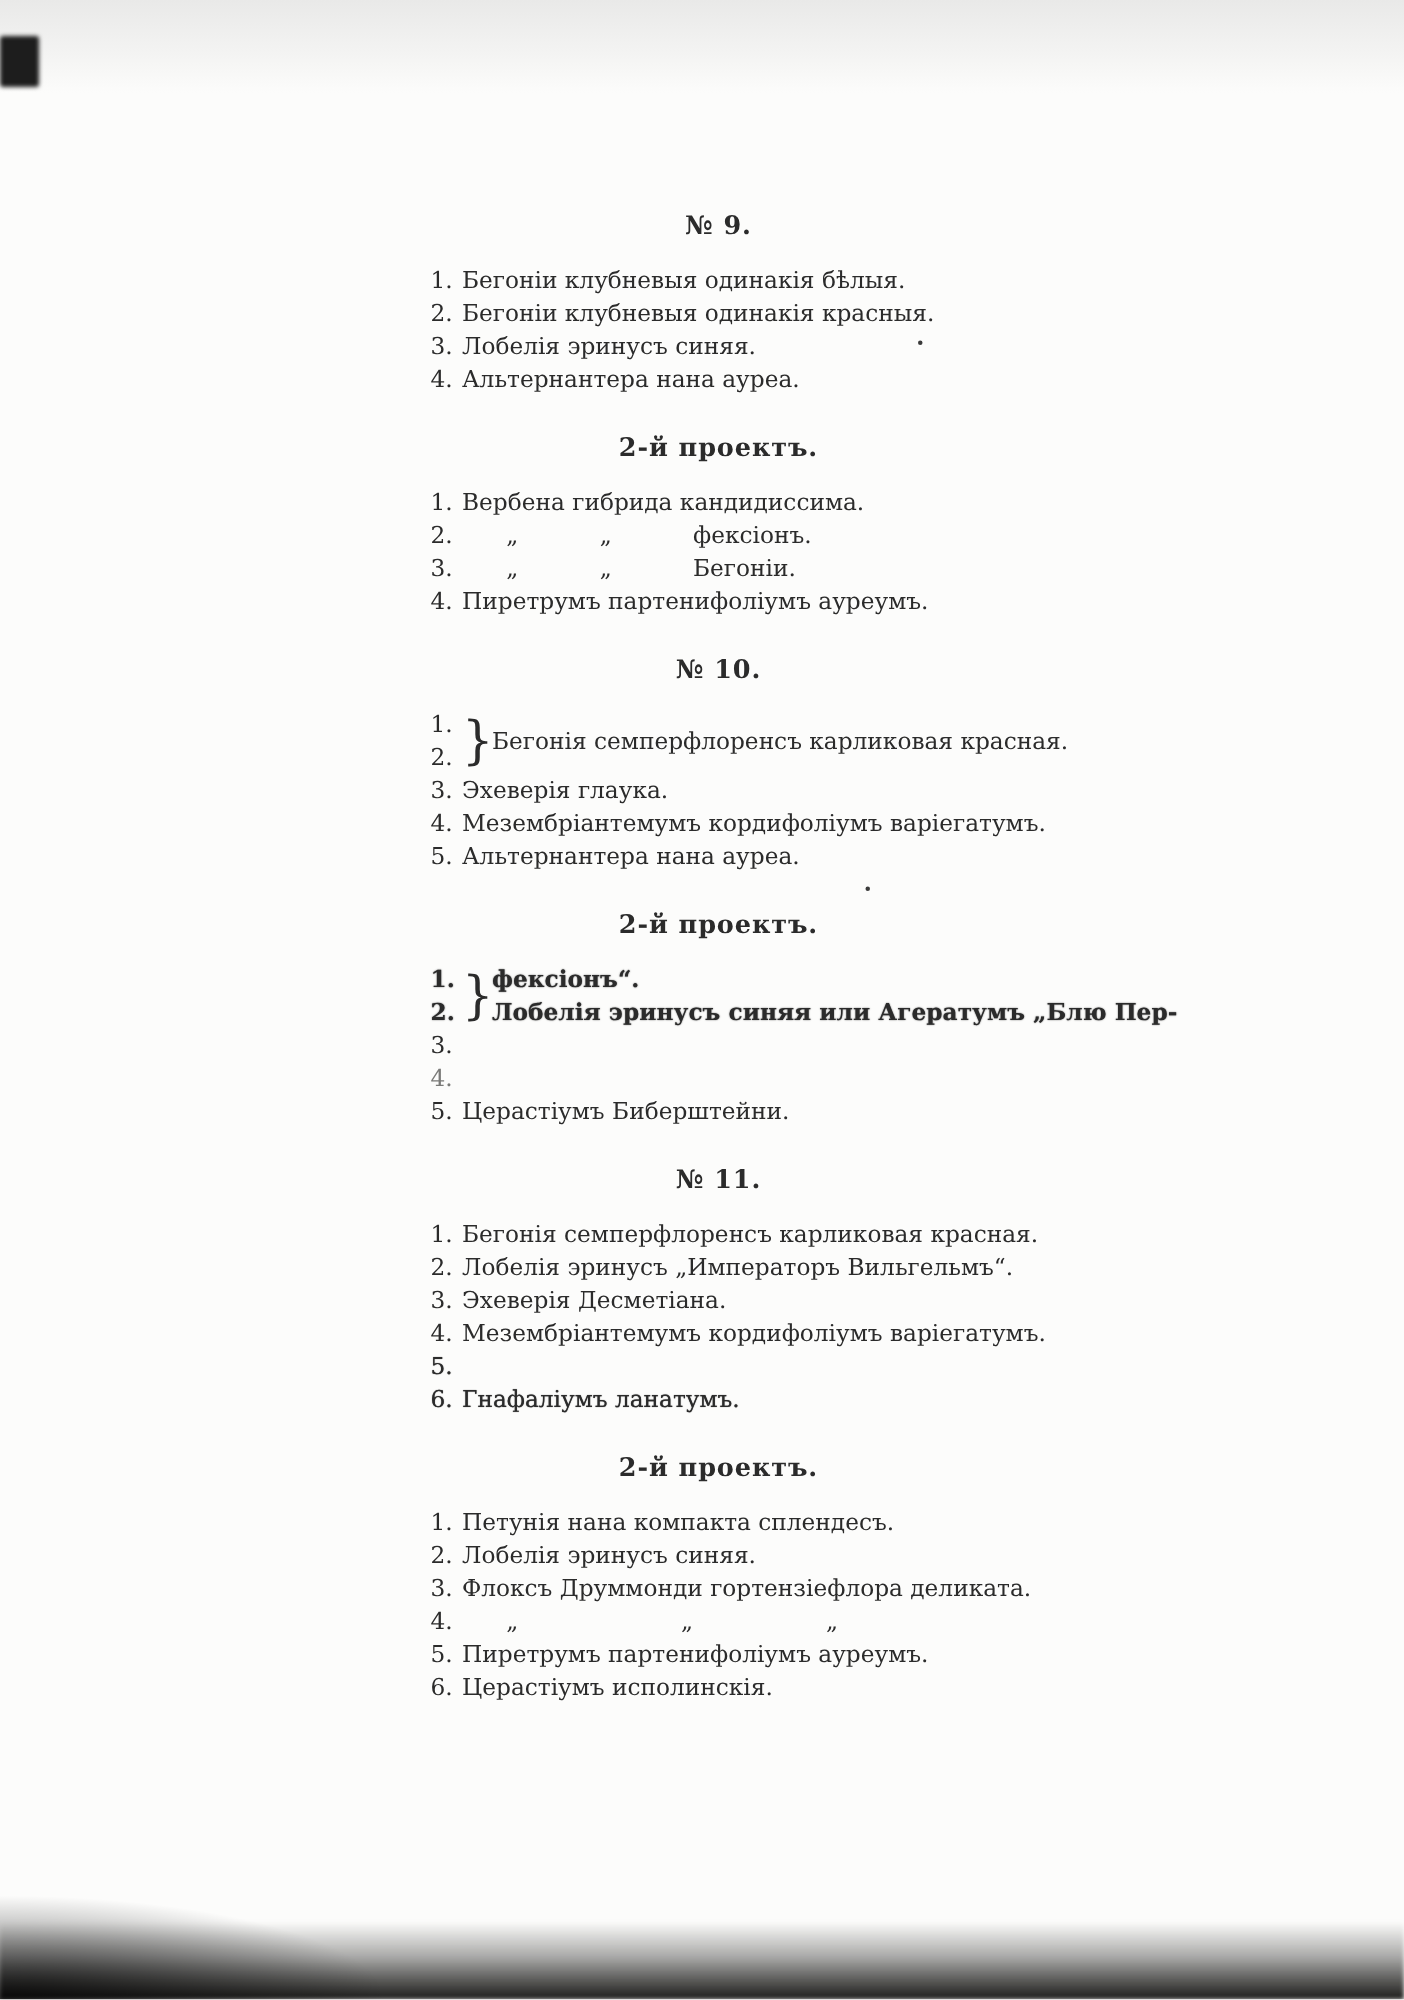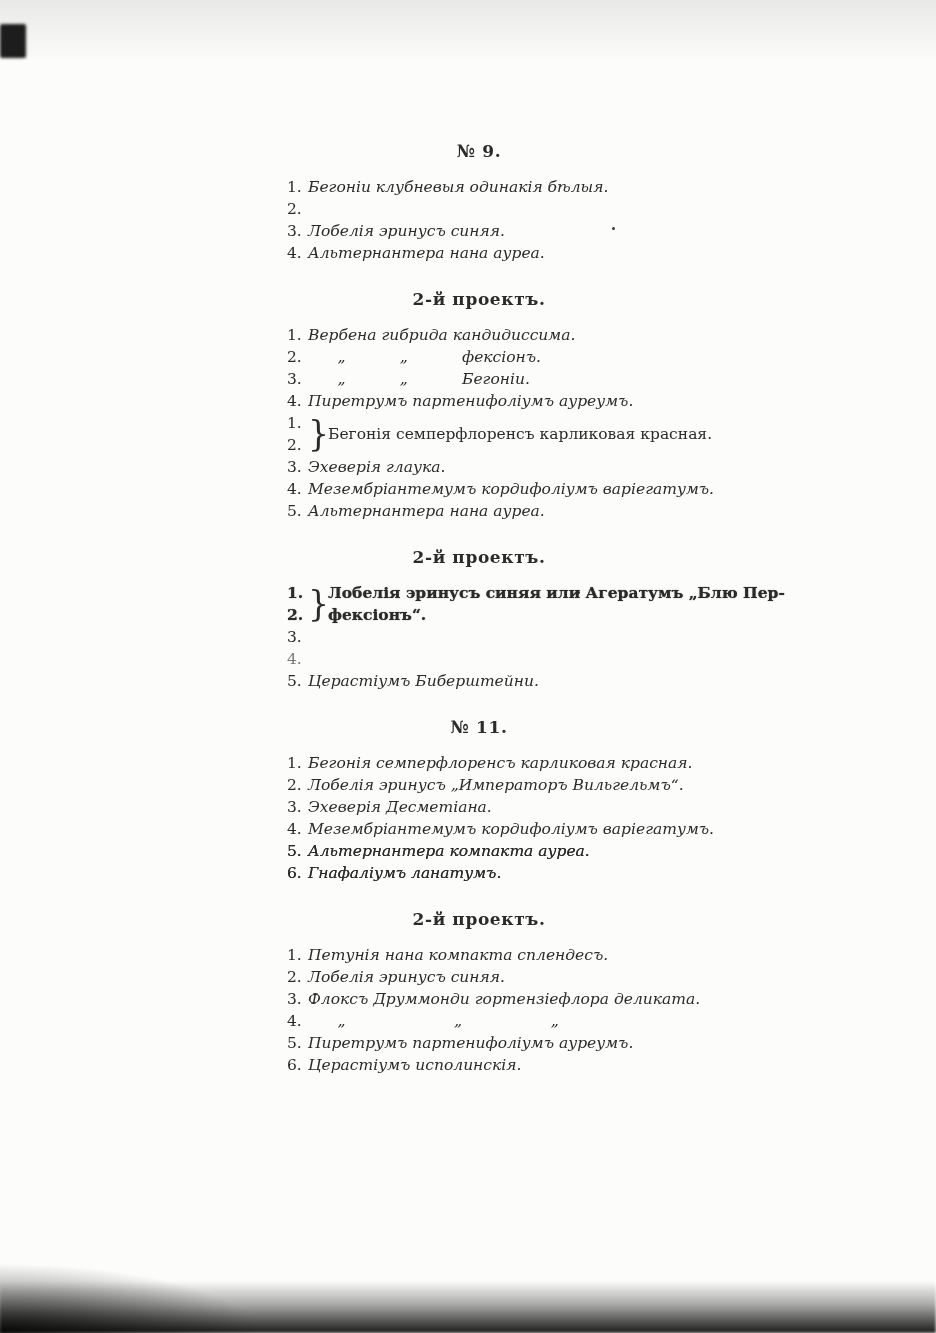--- a/index.html
+++ b/index.html
@@ -52,7 +52,7 @@
 
   .item { display: flex; }
   .num { width: 21px; flex: none; }
-  .text { white-space: pre; font-style: italic; }
+  .text { white-space: pre; }
 
   .brace-group { display: flex; align-items: stretch; }
   .brace-nums { width: 21px; flex: none; }

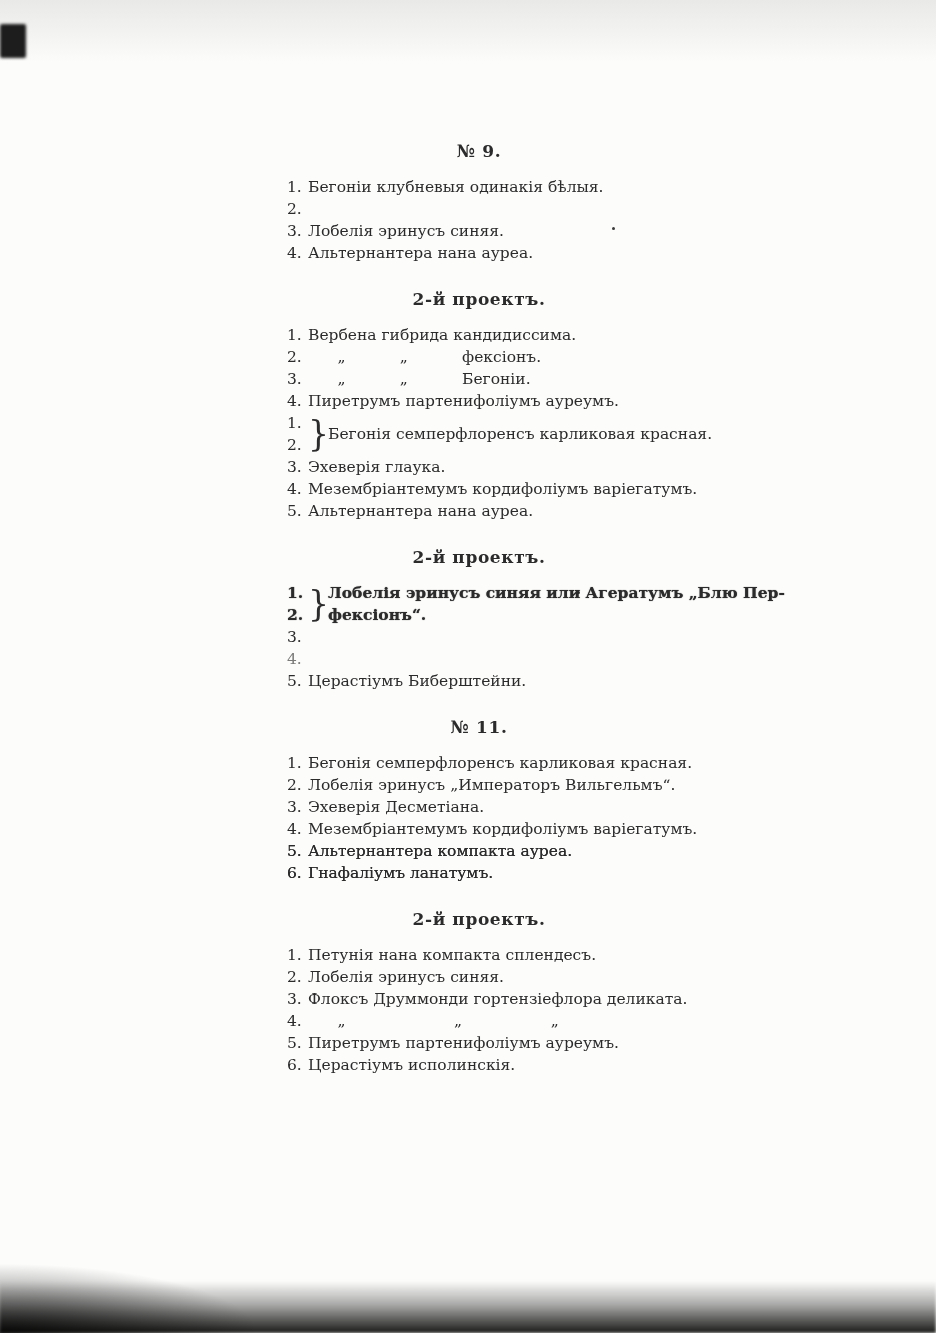--- a/index.html
+++ b/index.html
@@ -90,6 +90,7 @@
       </div>
       <div class="item">
         <span class="num">2.</span>
+        <span class="text">Бегоніи клубневыя одинакія красныя.</span>
       </div>
       <div class="item">
         <span class="num">3.</span>

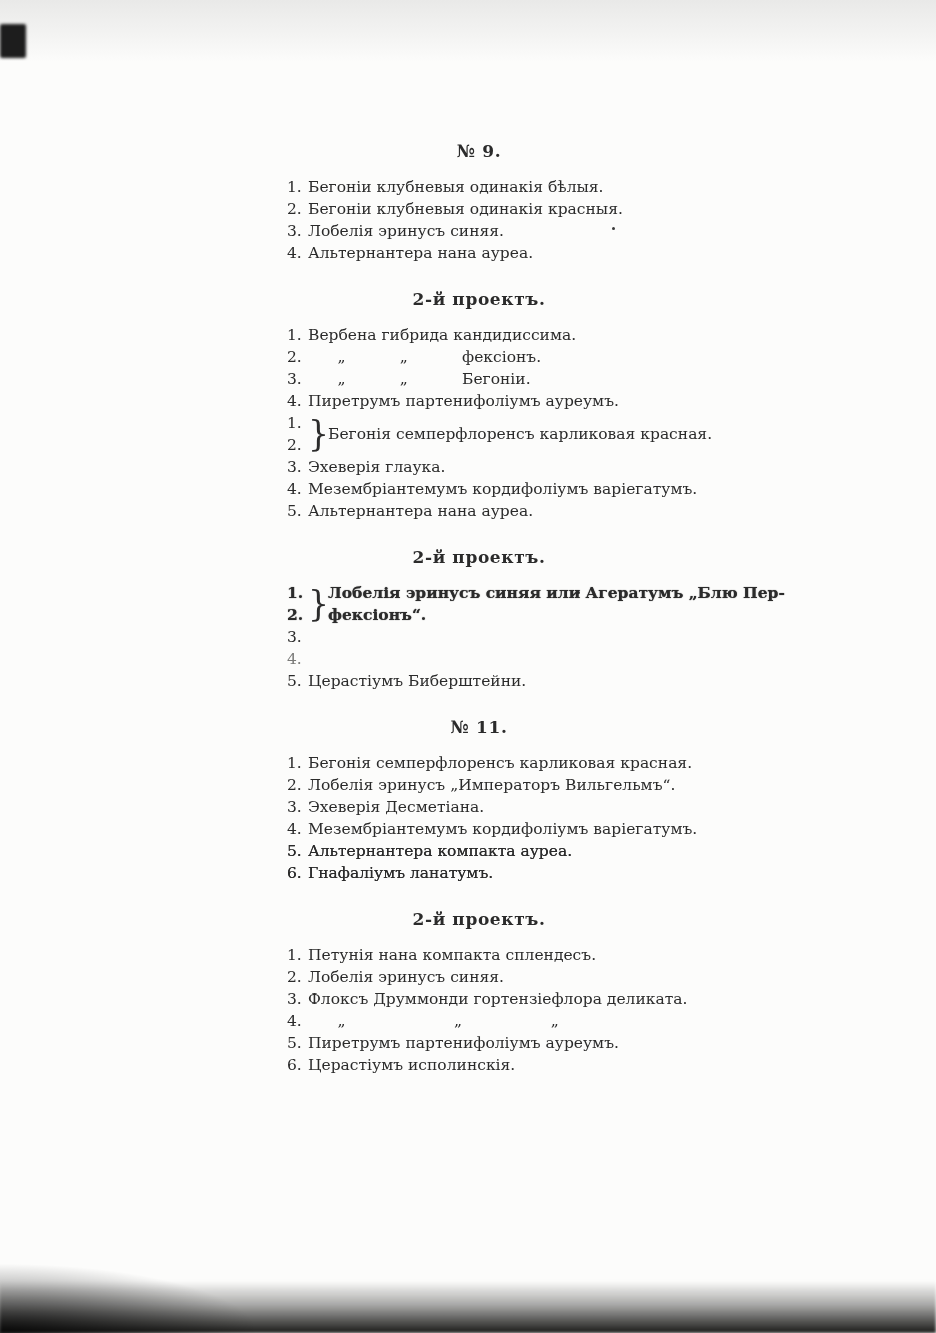--- a/index.html
+++ b/index.html
@@ -123,6 +123,7 @@
     </div>
 
     <div class="section">
+      <div class="section-heading">№ 10.</div>
       <div class="brace-group">
         <div class="brace-nums">
           <div>1.</div>

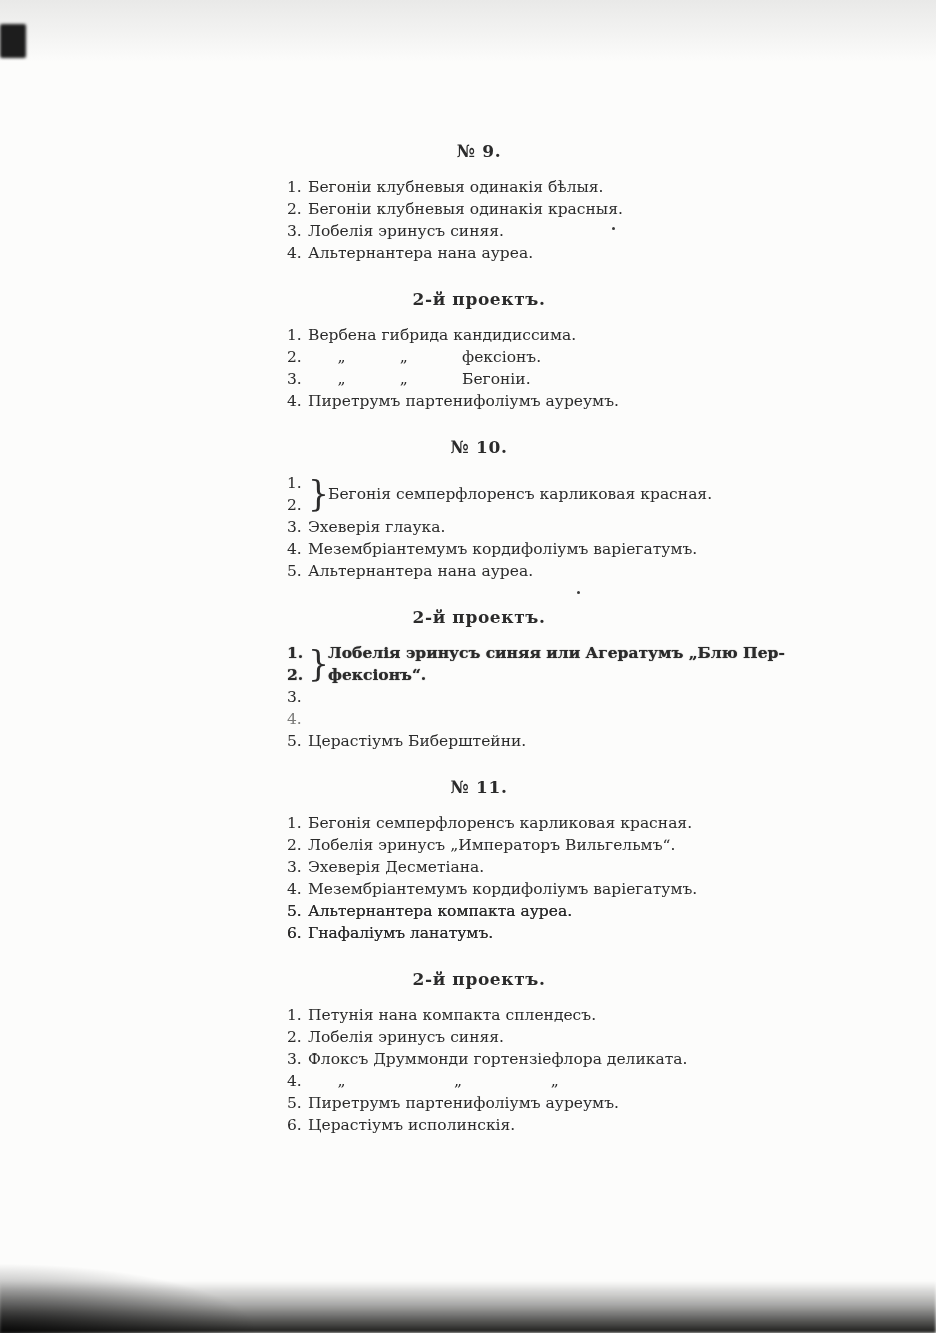--- a/index.html
+++ b/index.html
@@ -157,8 +157,8 @@
         </div>
         <div class="brace-char">}</div>
         <div class="brace-text smudged">
+          <div>фексіонъ“.</div>
           <div>Лобелія эринусъ синяя или Агератумъ „Блю Пер-</div>
-          <div>фексіонъ“.</div>
         </div>
       </div>
       <div class="item">

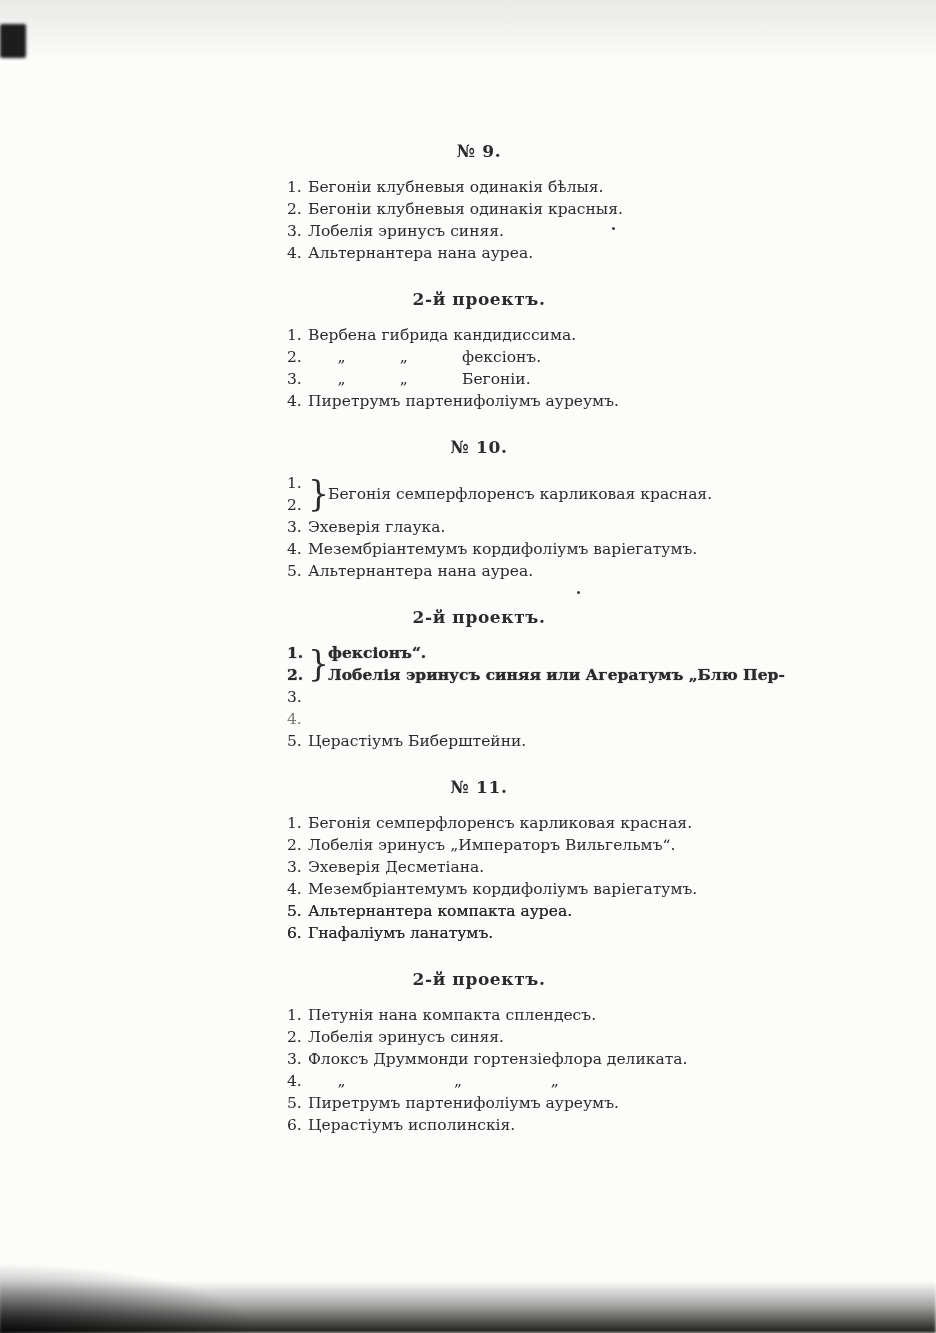--- a/index.html
+++ b/index.html
@@ -193,7 +193,6 @@
       </div>
       <div class="item dark">
         <span class="num">5.</span>
-        <span class="text">Альтернантера компакта ауреа.</span>
       </div>
       <div class="item dark">
         <span class="num">6.</span>

